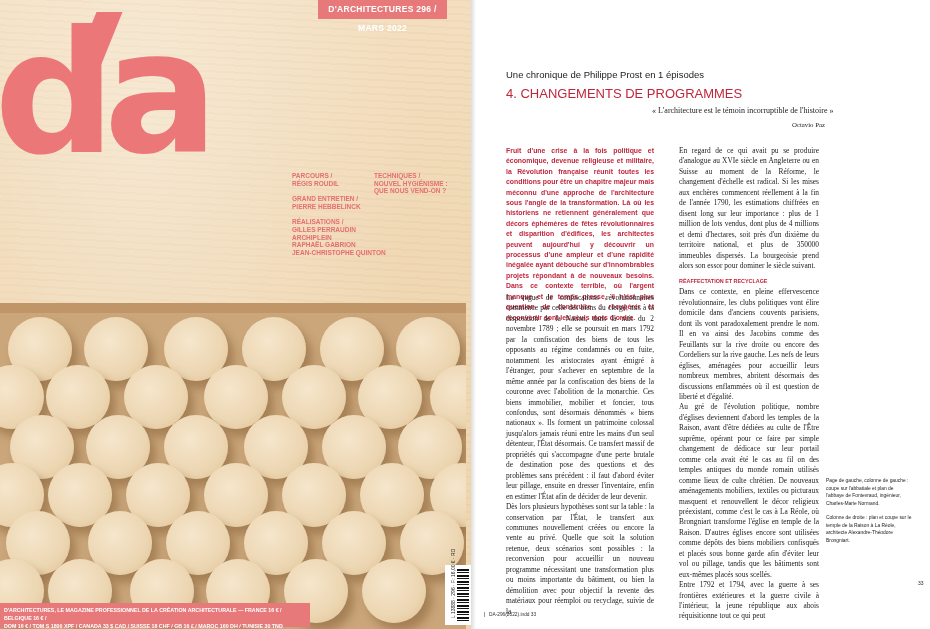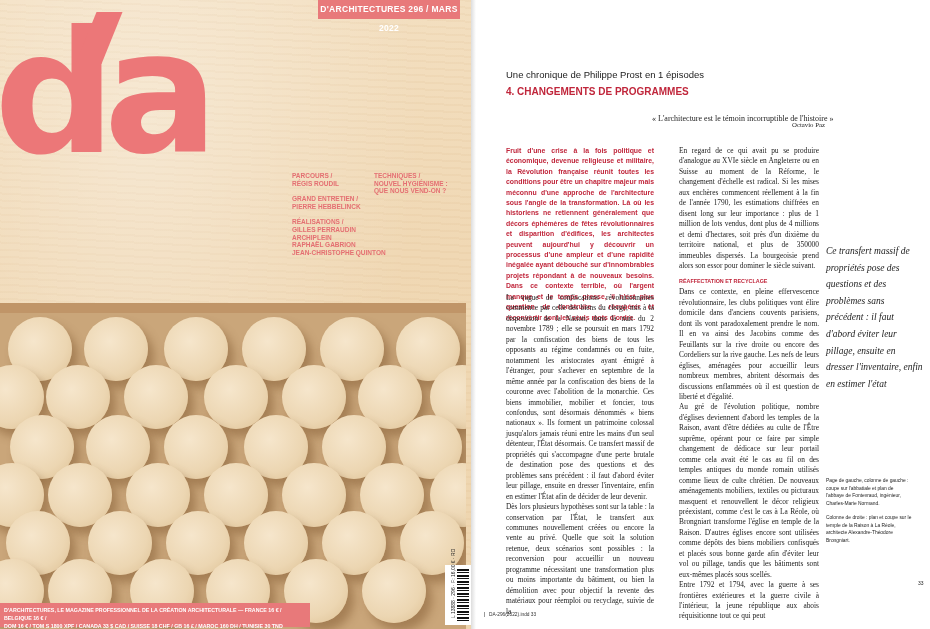--- a/index.html
+++ b/index.html
@@ -9,7 +9,7 @@
       radial-gradient(ellipse at 30% 20%, rgba(255,255,255,.35), transparent 60%),
       repeating-linear-gradient(3deg, rgba(210,170,120,.10) 0 2px, transparent 2px 7px),
       linear-gradient(180deg,#f3dfc0 0%,#f0d8b4 40%,#eed5ae 100%);}
-  .masthead-band{position:absolute;left:318px;top:0;width:142px;height:19px;background:#e8797a;color:#fff;font-size:8.5px;letter-spacing:.3px;line-height:19px;text-align:center;font-weight:bold;}
+  .masthead-band{position:absolute;left:318px;top:0;width:129px;height:19px;background:#e8797a;color:#fff;font-size:8.5px;letter-spacing:.3px;line-height:19px;text-align:center;font-weight:bold;}
   .logo{position:absolute;left:-6px;top:18px;color:#ec7778;font-family:"DejaVu Sans",sans-serif;font-weight:bold;font-size:170px;line-height:150px;letter-spacing:-12px;}
   .logo-accent{position:absolute;left:92px;top:-6px;width:26px;height:52px;background:#ec7778;transform:skewX(-22deg);}
   .dossier{position:absolute;left:168px;top:172px;color:#e46f72;font-weight:bold;font-size:11.5px;line-height:11px;}

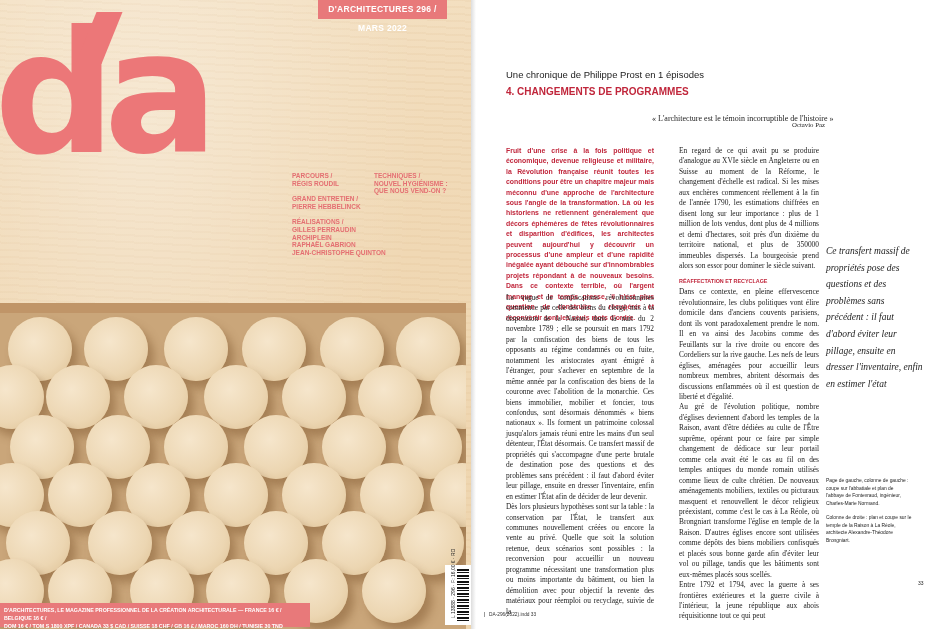--- a/index.html
+++ b/index.html
@@ -30,7 +30,7 @@
   .page{position:absolute;left:476px;top:0;width:454px;height:629px;background:#fff;}
   .title{position:absolute;left:30px;top:47px;font-size:15.5px;color:#222;font-family:"DejaVu Sans",sans-serif;letter-spacing:-.2px;}
   .subtitle{position:absolute;left:30px;top:69px;font-size:9.5px;color:#222;font-family:"Liberation Sans",sans-serif;}
-  .section{position:absolute;left:30px;top:86px;font-size:10px;color:#c0263b;font-weight:bold;}
+  .section{position:absolute;left:30px;top:86px;font-size:13px;color:#c0263b;font-weight:normal;}
   .quote{position:absolute;left:176px;top:106px;font-size:8px;color:#222;font-family:"Liberation Serif",serif;margin-top:8px;}
   .quote-author{position:absolute;left:316px;top:121px;font-size:6.8px;color:#222;font-family:"Liberation Serif",serif;}
   .lead{position:absolute;left:30px;top:146px;width:148px;font-size:6.9px;line-height:10.4px;color:#c0263b;font-weight:bold;text-align:justify;}

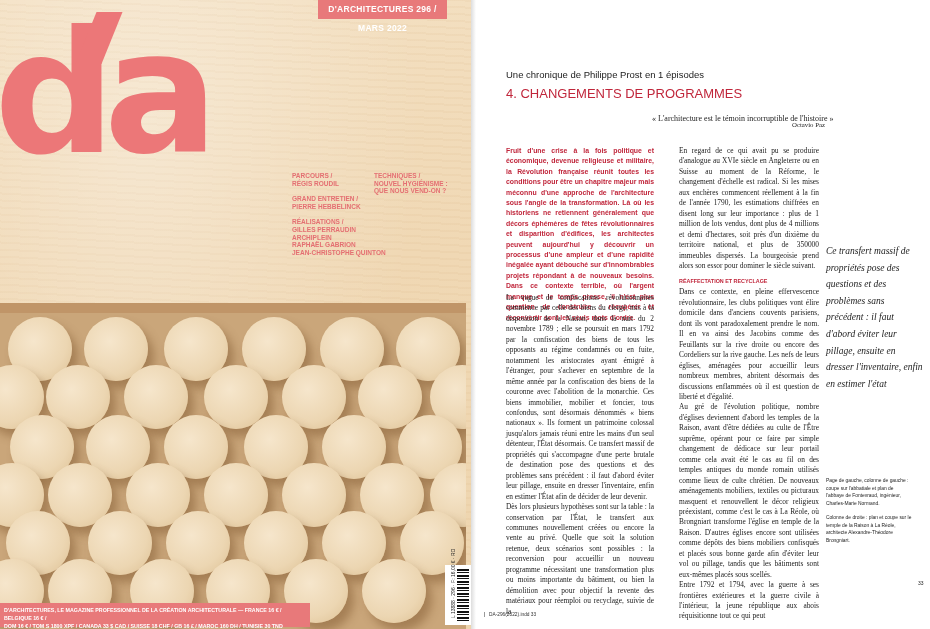--- a/index.html
+++ b/index.html
@@ -31,7 +31,7 @@
   .title{position:absolute;left:30px;top:47px;font-size:15.5px;color:#222;font-family:"DejaVu Sans",sans-serif;letter-spacing:-.2px;}
   .subtitle{position:absolute;left:30px;top:69px;font-size:9.5px;color:#222;font-family:"Liberation Sans",sans-serif;}
   .section{position:absolute;left:30px;top:86px;font-size:13px;color:#c0263b;font-weight:normal;}
-  .quote{position:absolute;left:176px;top:106px;font-size:8px;color:#222;font-family:"Liberation Serif",serif;margin-top:8px;}
+  .quote{position:absolute;left:176px;top:106px;font-size:8px;color:#222;font-family:"Liberation Serif",serif;}
   .quote-author{position:absolute;left:316px;top:121px;font-size:6.8px;color:#222;font-family:"Liberation Serif",serif;}
   .lead{position:absolute;left:30px;top:146px;width:148px;font-size:6.9px;line-height:10.4px;color:#c0263b;font-weight:bold;text-align:justify;}
   .body1{position:absolute;left:30px;top:293px;width:148px;font-size:7.4px;line-height:10.45px;color:#222;font-family:"Liberation Serif",serif;text-align:justify;}

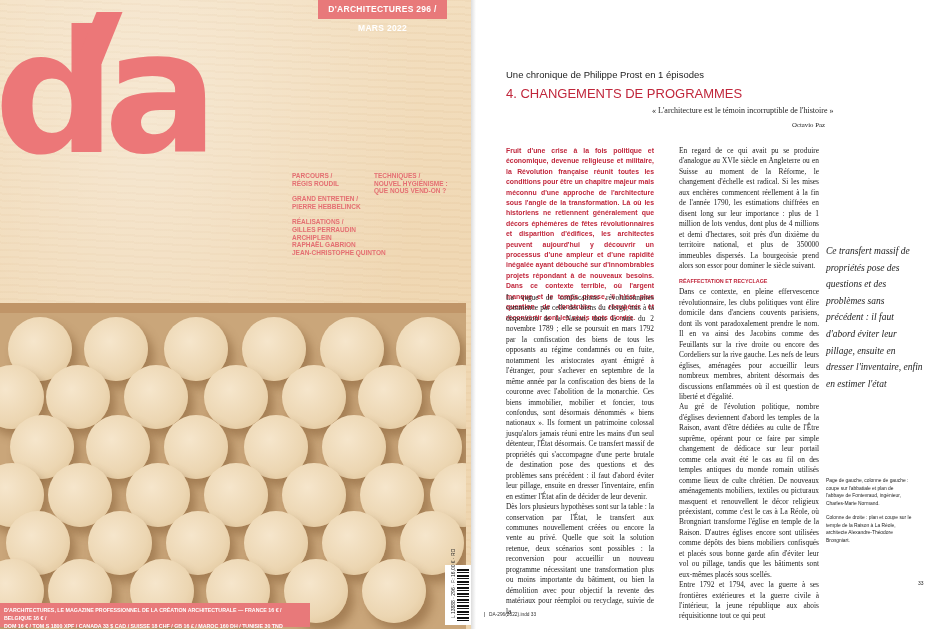--- a/index.html
+++ b/index.html
@@ -153,7 +153,6 @@
     <p>Entre 1792 et 1794, avec la guerre à ses frontières extérieures et la guerre civile à l'intérieur, la jeune république aux abois réquisitionne tout ce qui peut</p>
   </div>
 
-  <div class="pullquote">Ce transfert massif de propriétés pose des questions et des problèmes sans précédent : il faut d'abord éviter leur pillage, ensuite en dresser l'inventaire, enfin en estimer l'état</div>
 
   <div class="caption">
     <p>Page de gauche, colonne de gauche : coupe sur l'abbatiale et plan de l'abbaye de Fontevraud, ingénieur, Charles-Marie Normand.</p>

